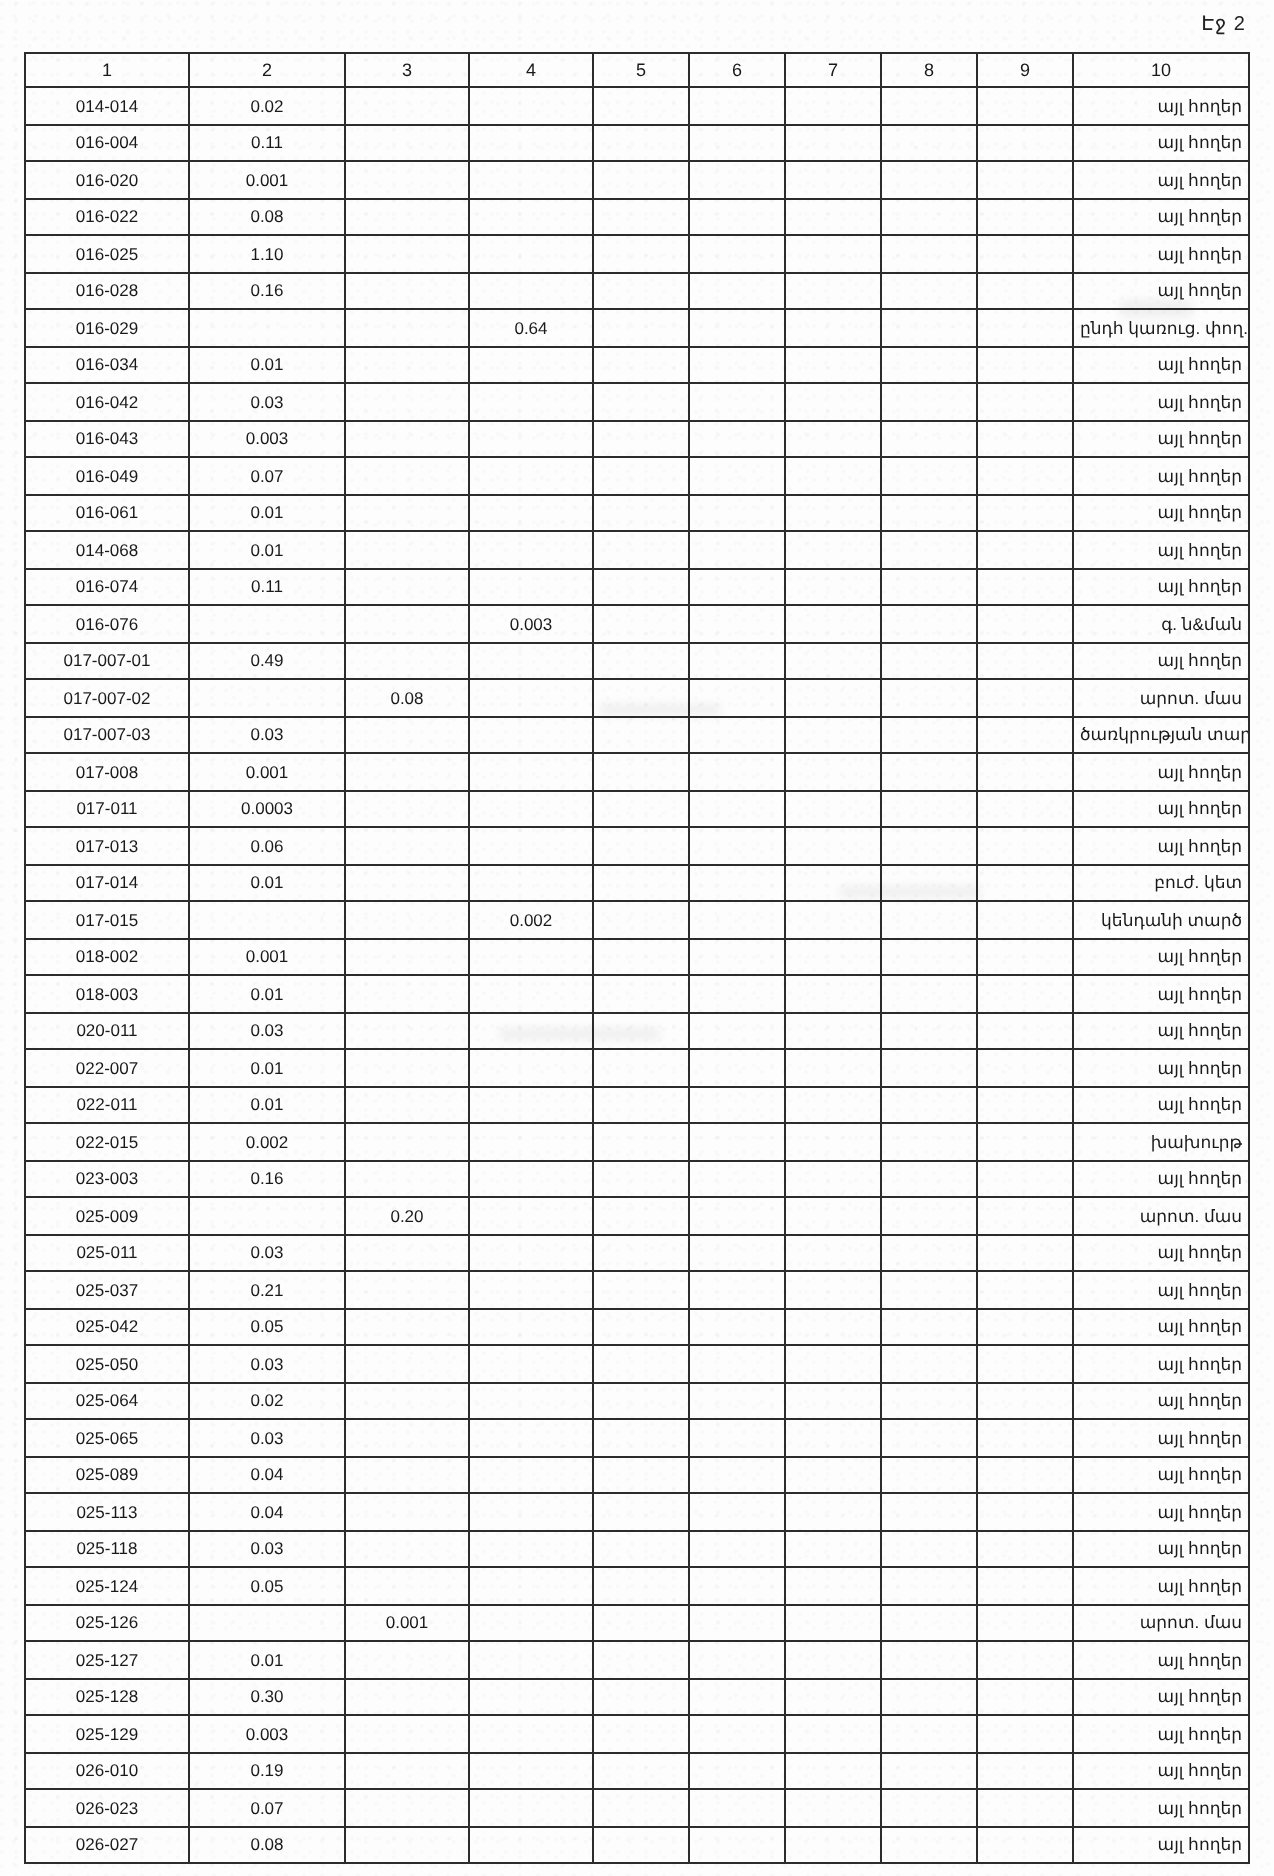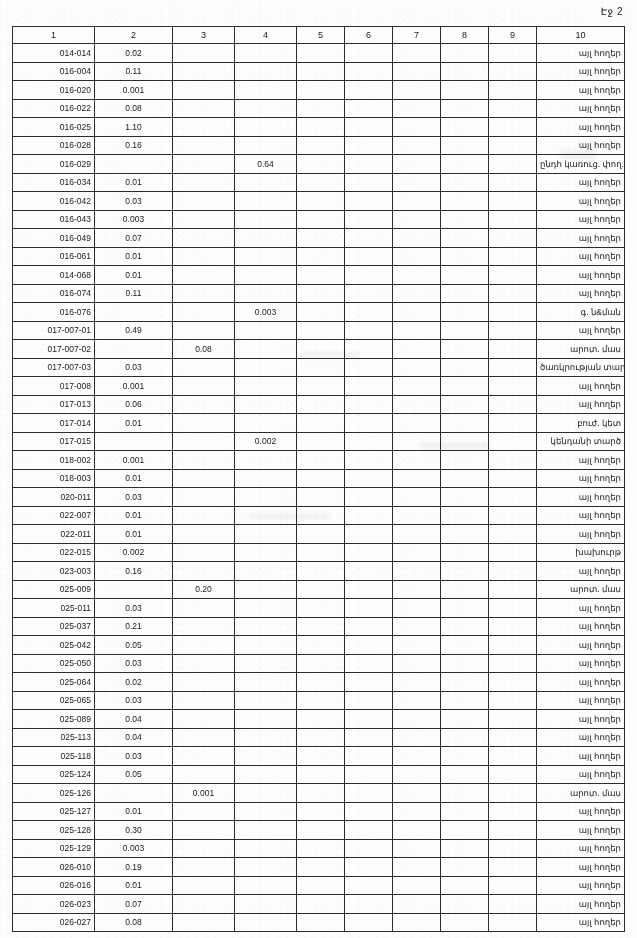--- a/index.html
+++ b/index.html
@@ -67,7 +67,7 @@
   col.c9 { width: 48px; }
   col.c10 { width: 88px; }
 
-  td.col1 { text-align: right; padding-left: 4px; }
+  td.col1 { text-align: center; padding-left: 4px; }
   td.num { text-align: center; }
   td.note { text-align: right; padding-left: 4px; font-size: 8.5px; }
 

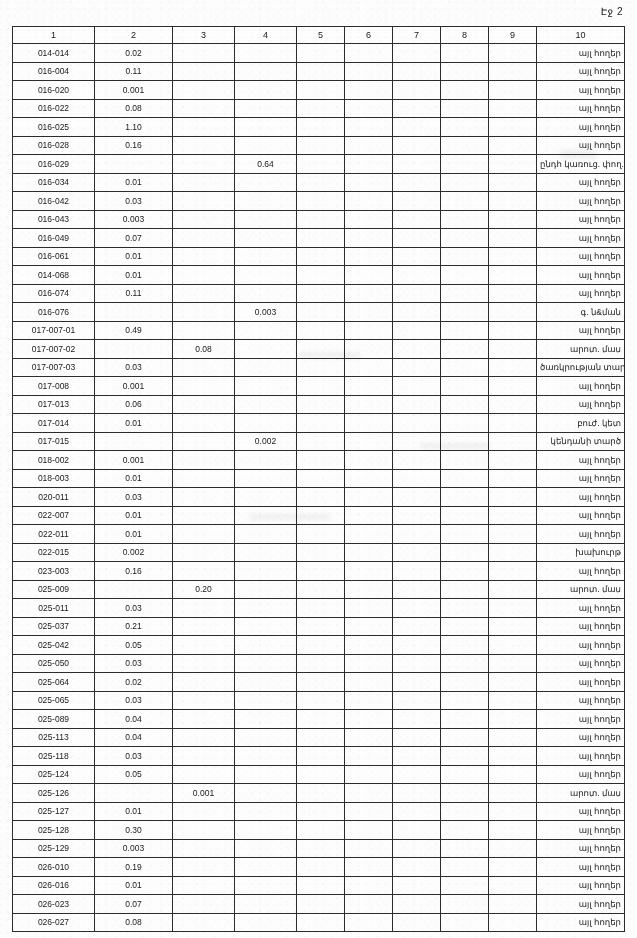--- a/index.html
+++ b/index.html
@@ -354,6 +354,18 @@
             <td class="note">այլ հողեր</td>
           </tr>
           <tr>
+            <td class="col1">017-011</td>
+            <td class="num">0.0003</td>
+            <td class="num"></td>
+            <td class="num"></td>
+            <td class="num"></td>
+            <td class="num"></td>
+            <td class="num"></td>
+            <td class="num"></td>
+            <td class="num"></td>
+            <td class="note">այլ հողեր</td>
+          </tr>
+          <tr>
             <td class="col1">017-013</td>
             <td class="num">0.06</td>
             <td class="num"></td>

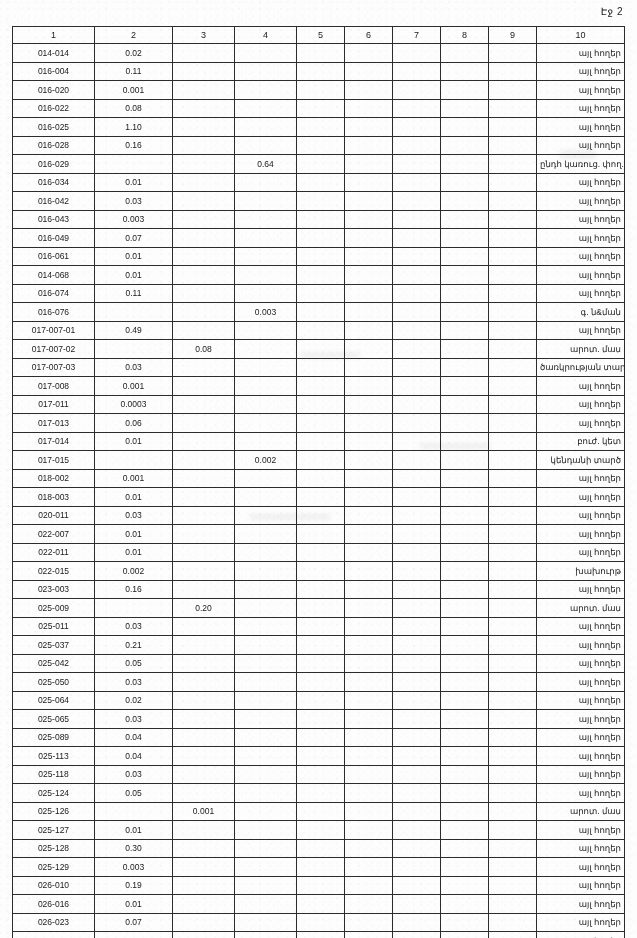--- a/index.html
+++ b/index.html
@@ -678,18 +678,6 @@
             <td class="note">այլ հողեր</td>
           </tr>
           <tr>
-            <td class="col1">026-016</td>
-            <td class="num">0.01</td>
-            <td class="num"></td>
-            <td class="num"></td>
-            <td class="num"></td>
-            <td class="num"></td>
-            <td class="num"></td>
-            <td class="num"></td>
-            <td class="num"></td>
-            <td class="note">այլ հողեր</td>
-          </tr>
-          <tr>
             <td class="col1">026-023</td>
             <td class="num">0.07</td>
             <td class="num"></td>

